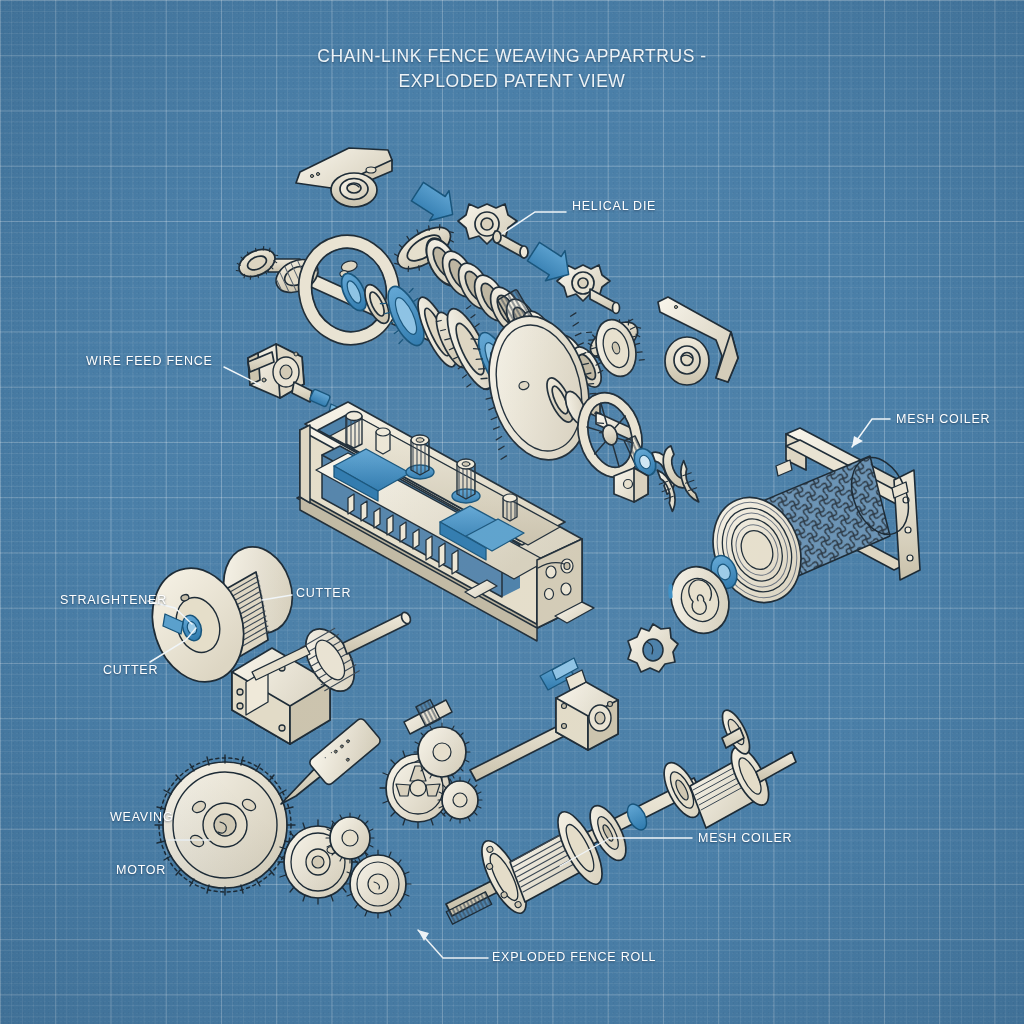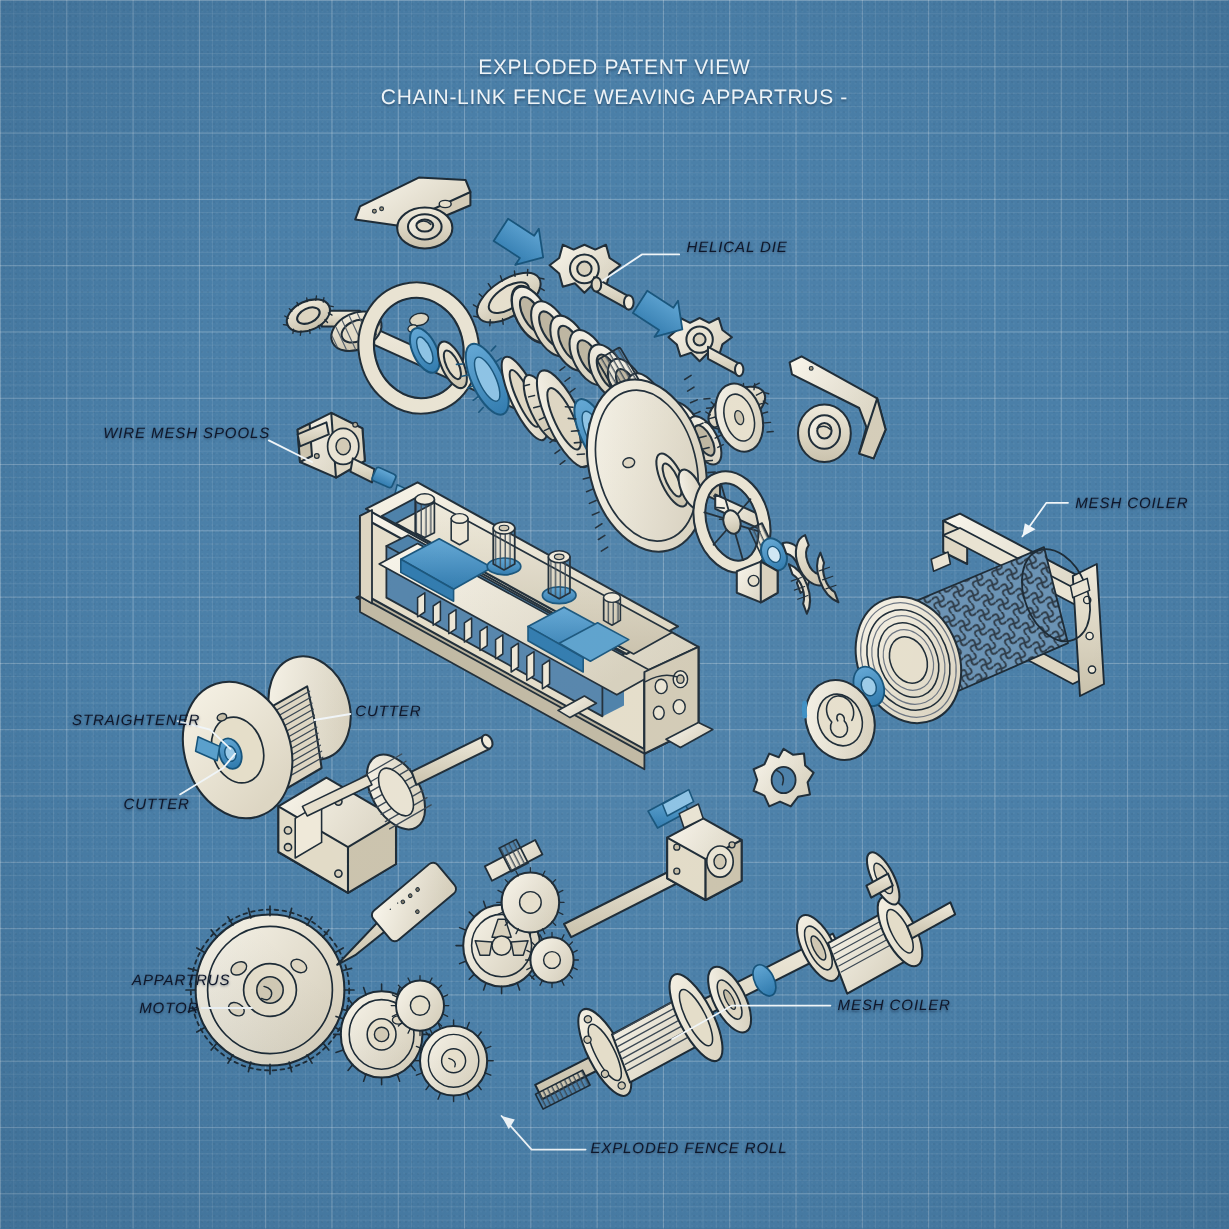--- a/index.html
+++ b/index.html
@@ -751,8 +751,8 @@
   <div class="vignette"></div>
 
   <div id="title">
+    <div>CHAIN-LINK FENCE WEAVING APPARTRUS -</div>
     <div>EXPLODED PATENT VIEW</div>
-    <div>CHAIN-LINK FENCE WEAVING APPARTRUS -</div>
   </div>
 
   <div class="lbl" style="left:572px;top:199px">HELICAL DIE</div>

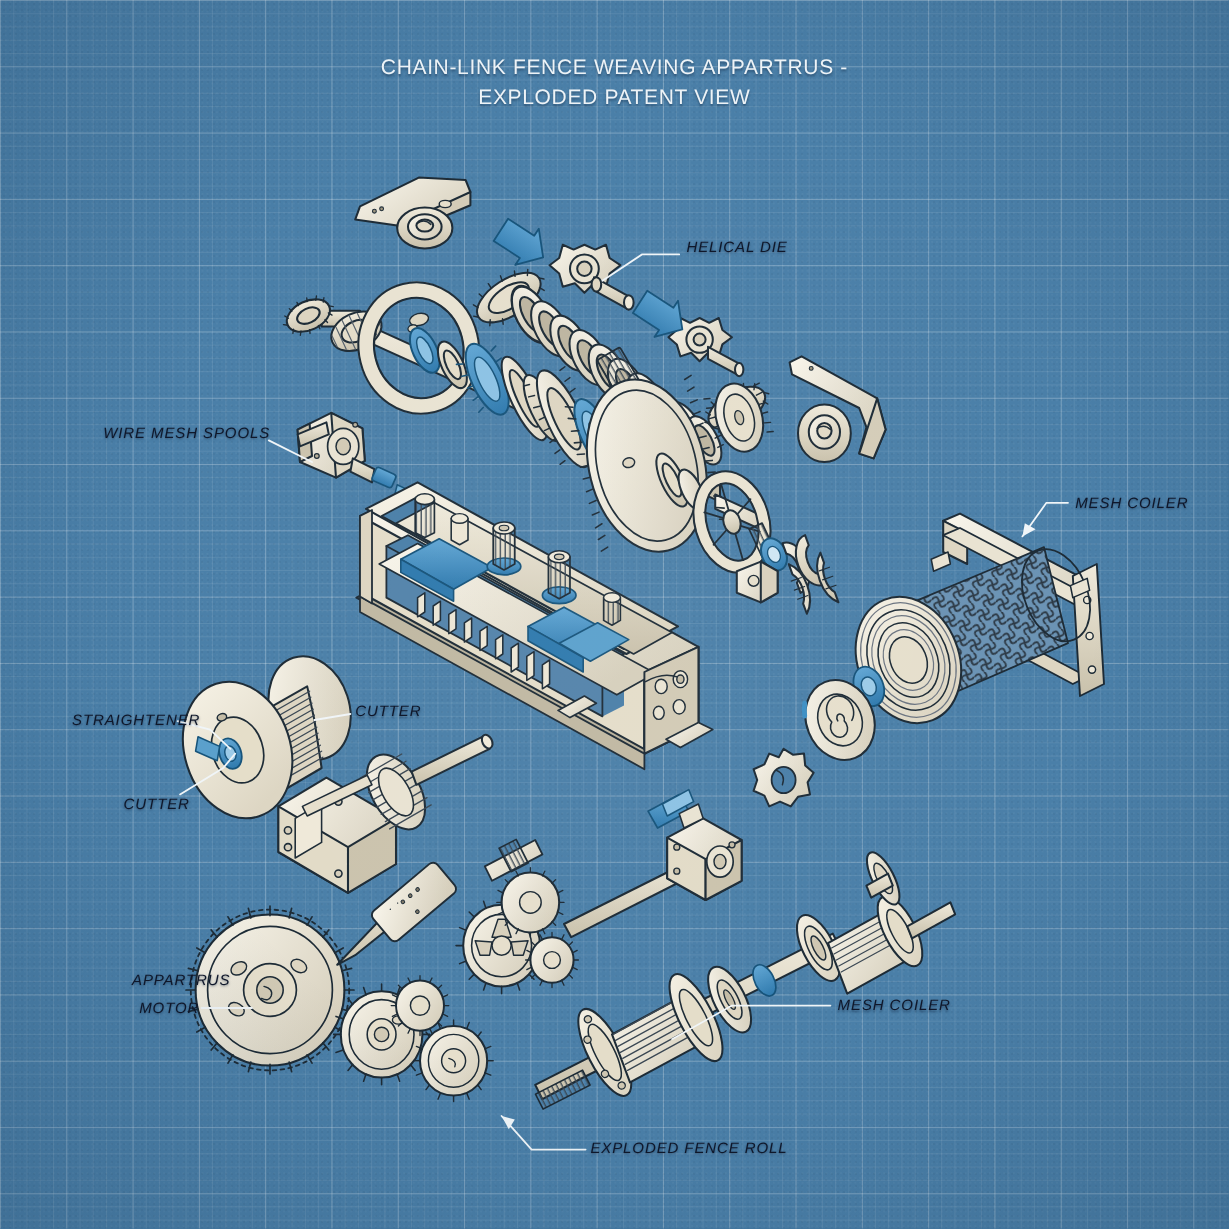--- a/index.html
+++ b/index.html
@@ -51,8 +51,8 @@
 
   
   .lbl{
-    position:absolute;color:#0f172a;font-size:12.5px;letter-spacing:.75px;
-    white-space:nowrap;text-shadow:0 1px 2px rgba(10,30,55,.5);font-style:italic;
+    position:absolute;color:#ffffff;font-size:12.5px;letter-spacing:.75px;
+    white-space:nowrap;text-shadow:0 1px 2px rgba(10,30,55,.5);
   }
 
   svg.art{position:absolute;left:0;top:0;width:1024px;height:1024px;}

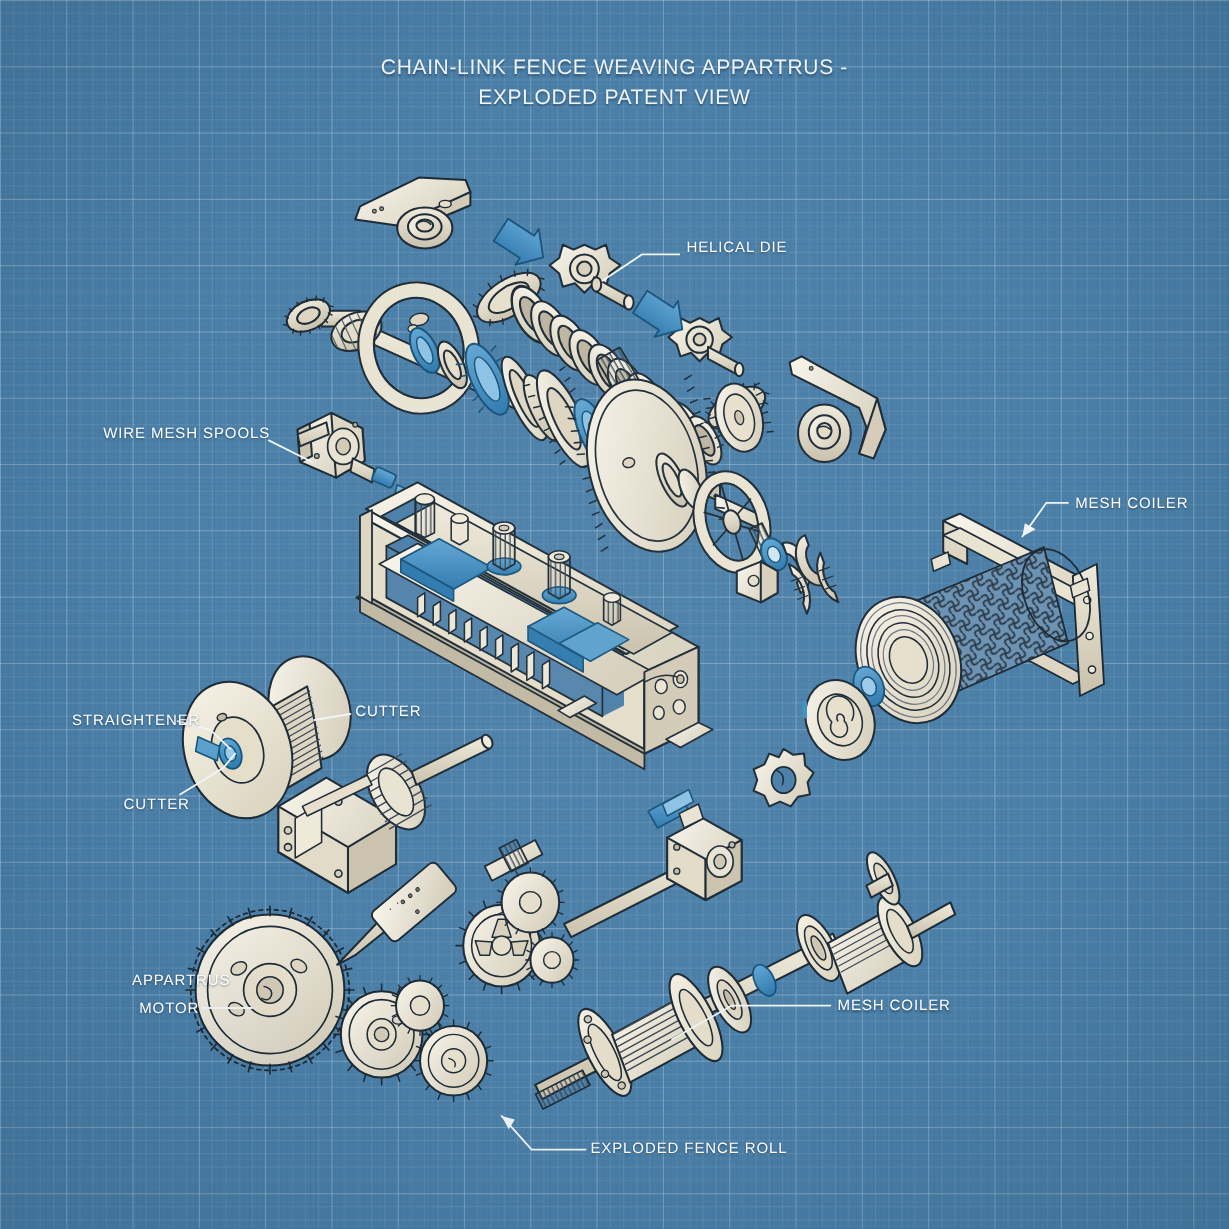--- a/index.html
+++ b/index.html
@@ -756,7 +756,7 @@
   </div>
 
   <div class="lbl" style="left:572px;top:199px">HELICAL DIE</div>
-  <div class="lbl" style="left:86px;top:354px">WIRE MESH SPOOLS</div>
+  <div class="lbl" style="left:86px;top:354px">WIRE FEED FENCE</div>
   <div class="lbl" style="left:896px;top:412px">MESH COILER</div>
   <div class="lbl" style="left:296px;top:586px">CUTTER</div>
   <div class="lbl" style="left:60px;top:593px">STRAIGHTENER</div>

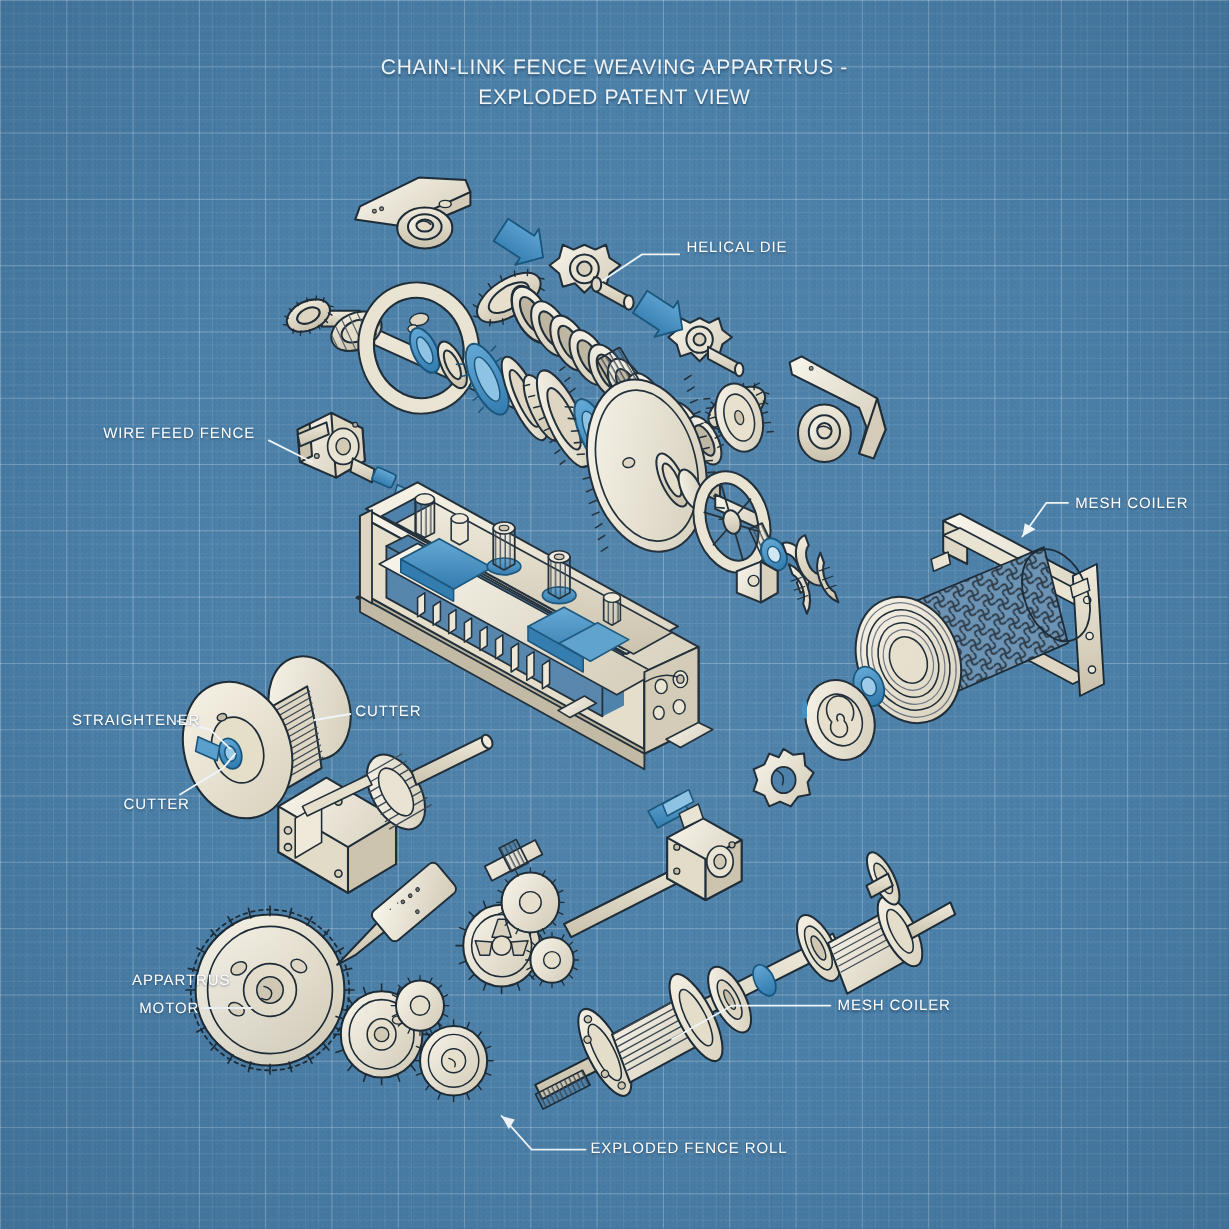--- a/index.html
+++ b/index.html
@@ -761,7 +761,7 @@
   <div class="lbl" style="left:296px;top:586px">CUTTER</div>
   <div class="lbl" style="left:60px;top:593px">STRAIGHTENER</div>
   <div class="lbl" style="left:103px;top:663px">CUTTER</div>
-  <div class="lbl" style="left:110px;top:810px">APPARTRUS</div>
+  <div class="lbl" style="left:110px;top:810px">WEAVING</div>
   <div class="lbl" style="left:116px;top:833px">MOTOR</div>
   <div class="lbl" style="left:698px;top:831px">MESH COILER</div>
   <div class="lbl" style="left:492px;top:950px">EXPLODED FENCE ROLL</div>

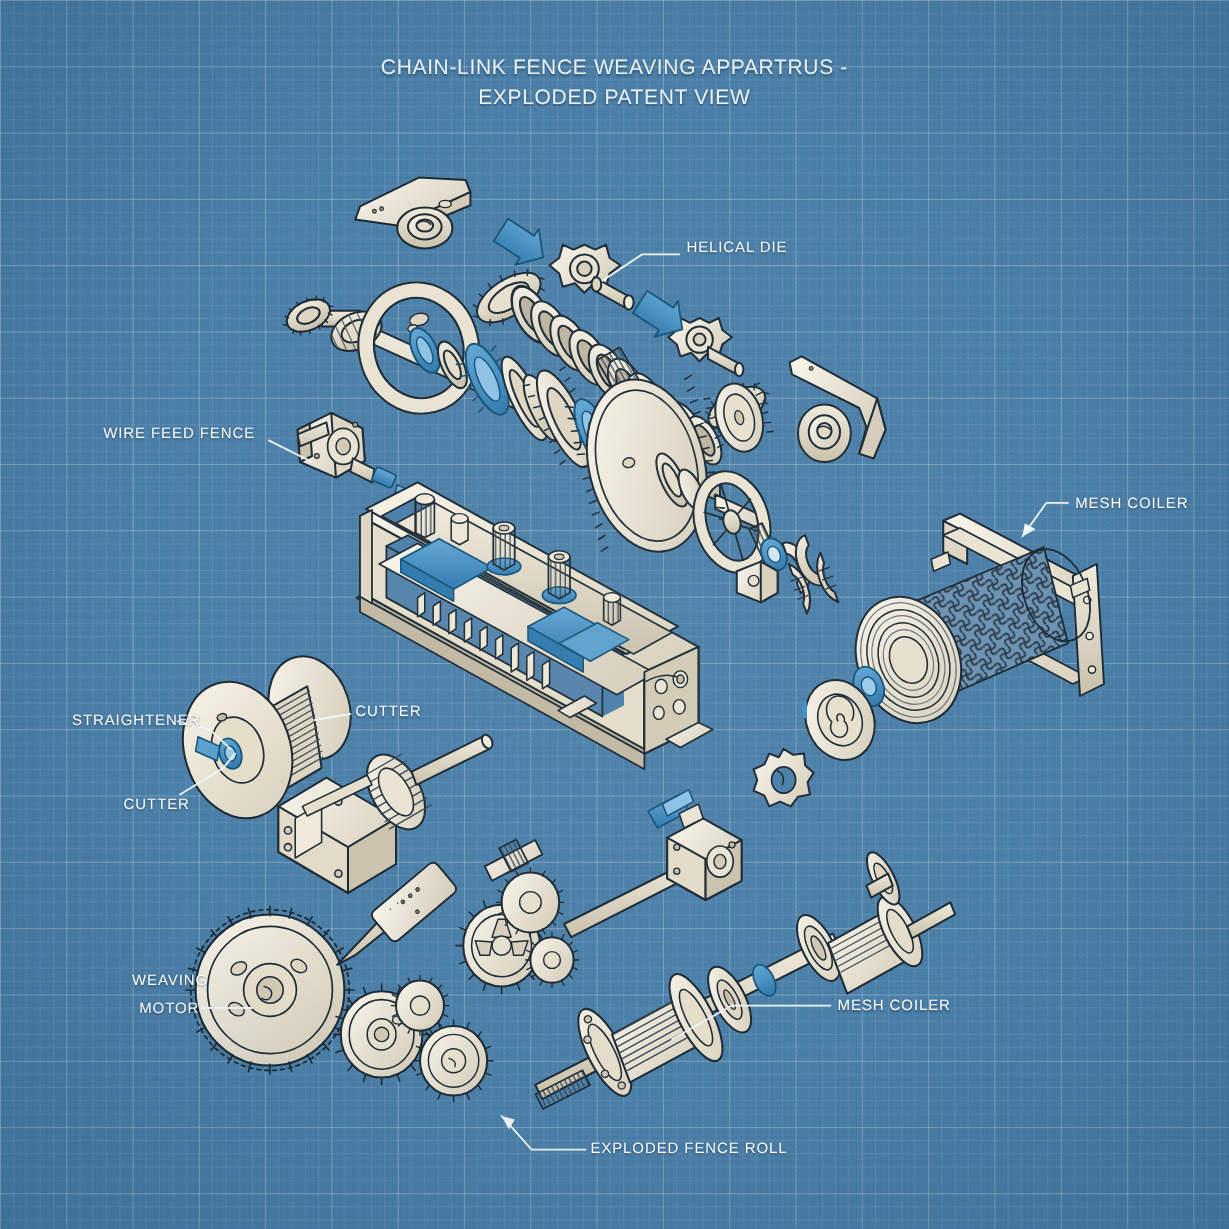--- a/index.html
+++ b/index.html
@@ -762,7 +762,7 @@
   <div class="lbl" style="left:60px;top:593px">STRAIGHTENER</div>
   <div class="lbl" style="left:103px;top:663px">CUTTER</div>
   <div class="lbl" style="left:110px;top:810px">WEAVING</div>
-  <div class="lbl" style="left:116px;top:833px">MOTOR</div>
+  <div class="lbl" style="left:116px;top:863px">MOTOR</div>
   <div class="lbl" style="left:698px;top:831px">MESH COILER</div>
   <div class="lbl" style="left:492px;top:950px">EXPLODED FENCE ROLL</div>
 

